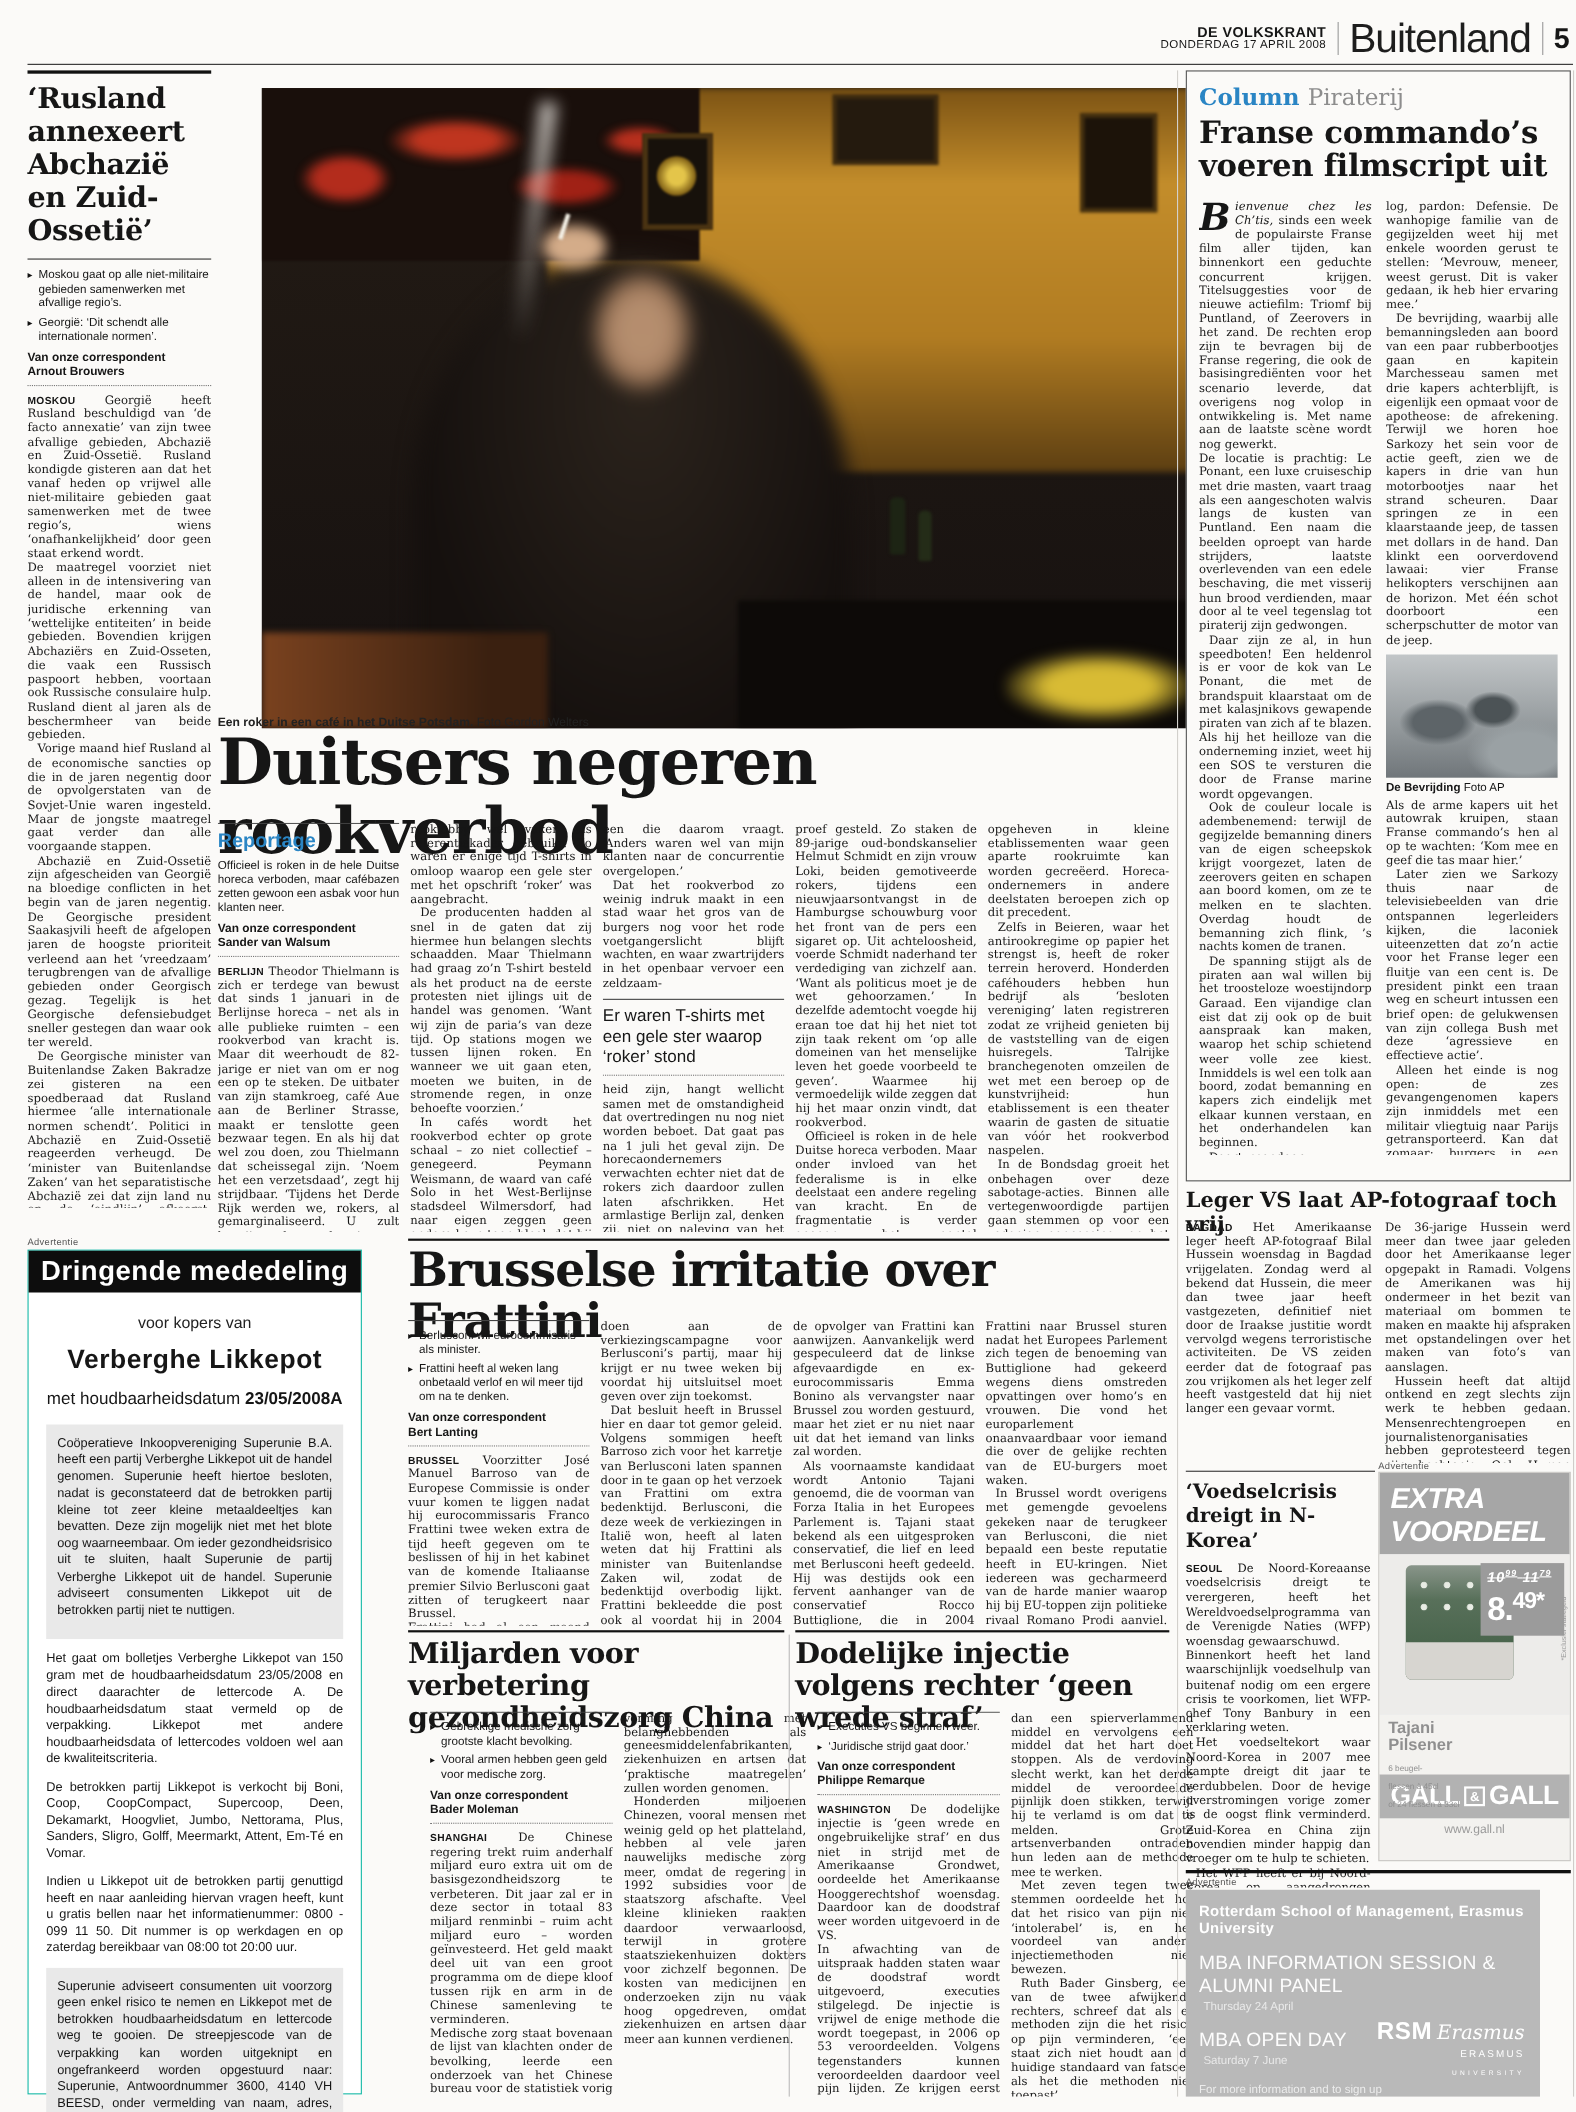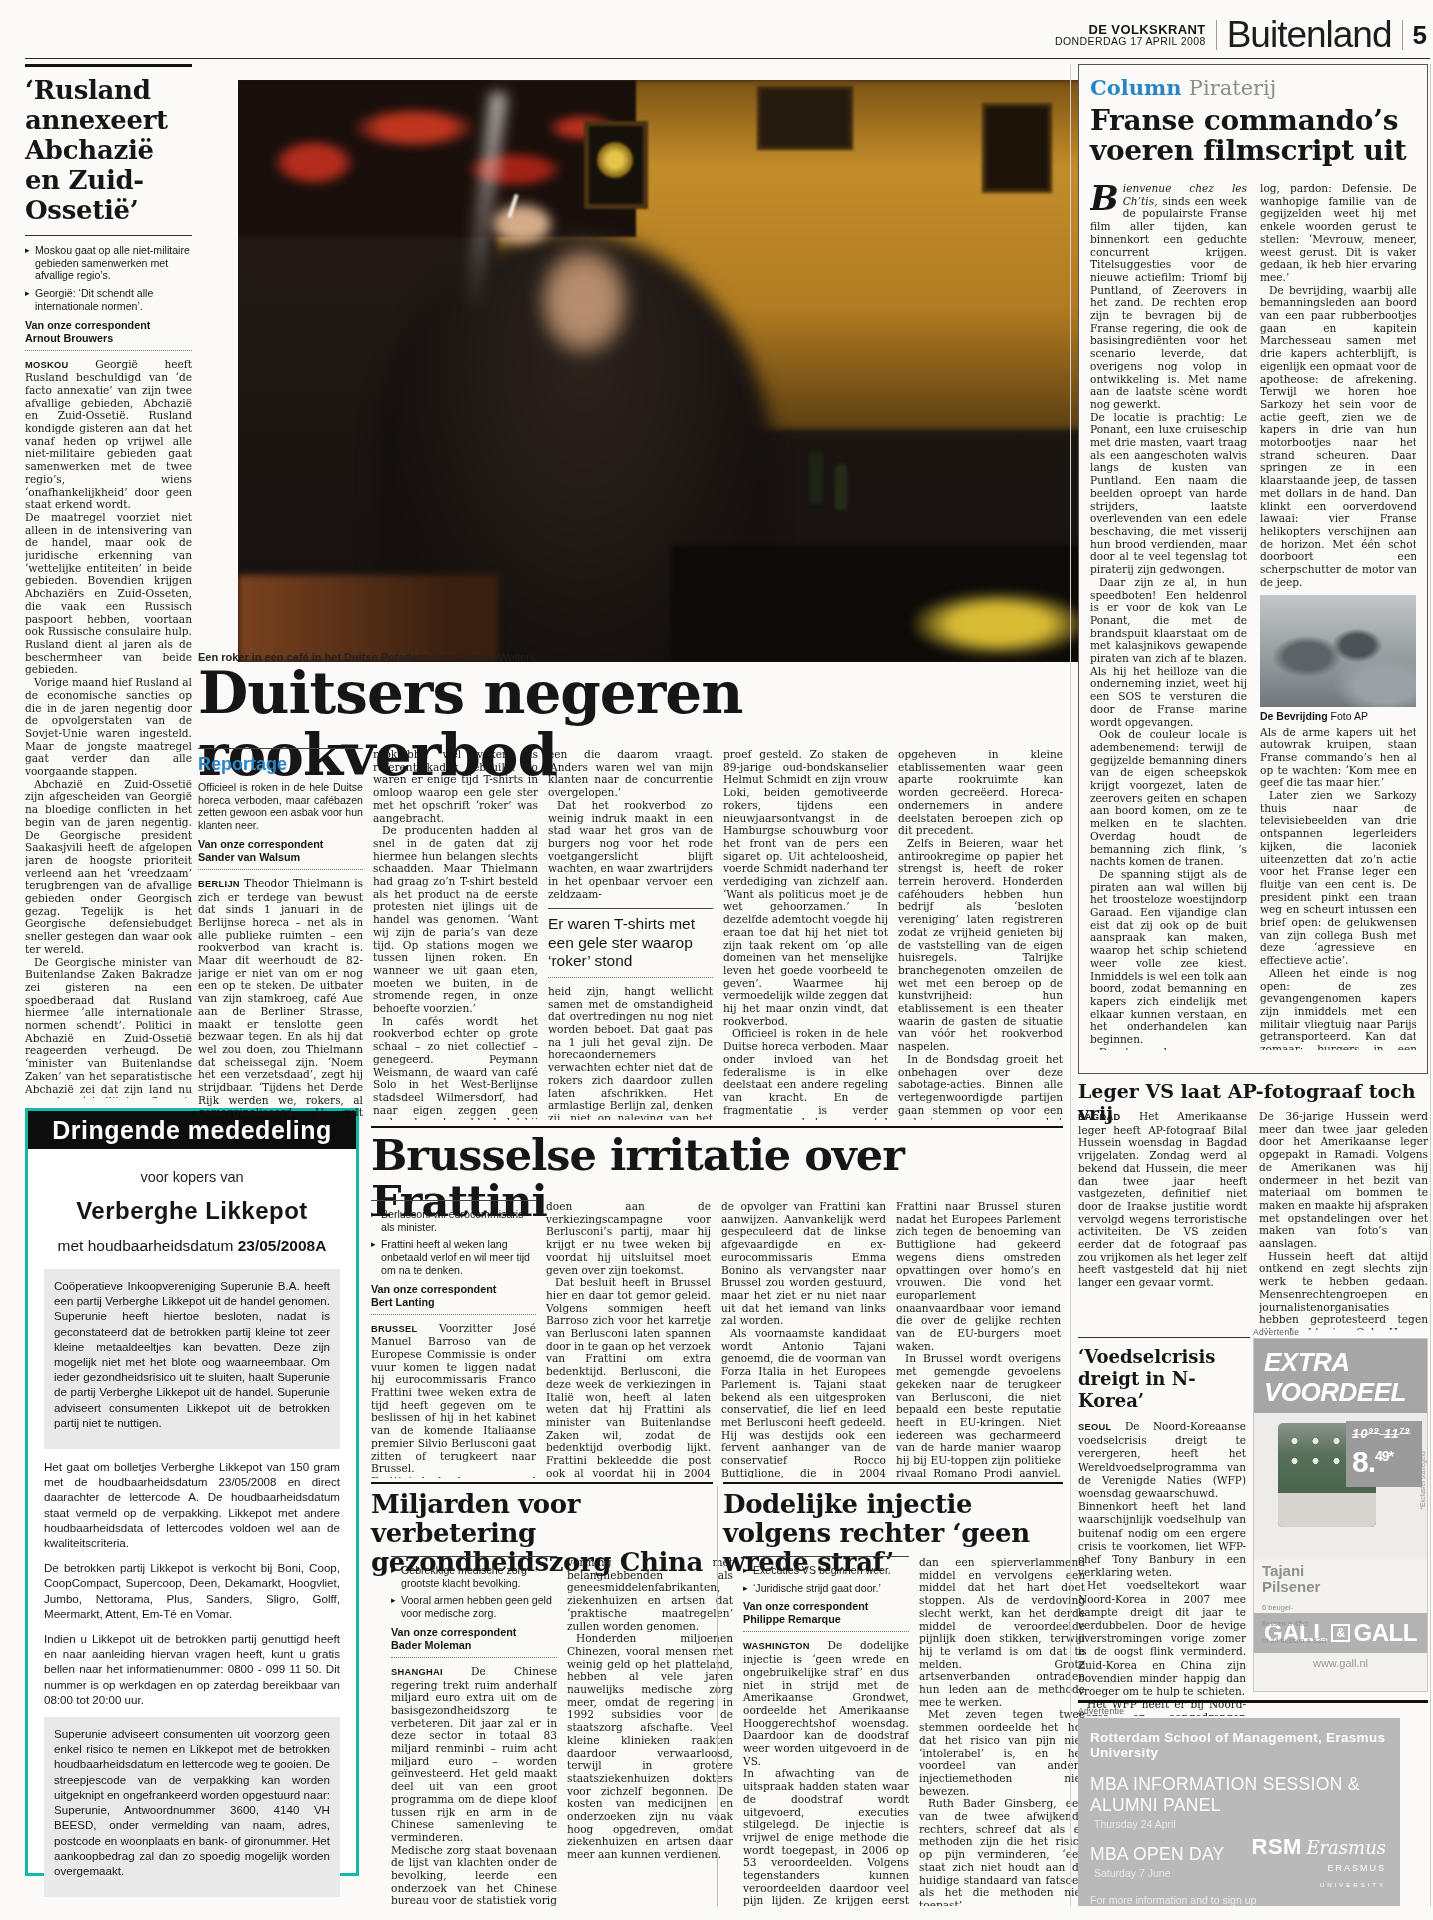--- a/index.html
+++ b/index.html
@@ -130,7 +130,7 @@
   .nk-body p{font-size:10.5px;line-height:13.2px;}
 
   
-  .ad-likkepot{position:absolute;top:1108px;left:25px;width:334px;height:768px;border:3px solid #14b8a6;
+  .ad-likkepot{position:absolute;top:1136px;left:25px;width:304px;height:768px;border:1px solid #14b8a6;
                background:#fff;font-family:"Liberation Sans",sans-serif;}
   .lik-banner{height:38px;background:#0d0d0d;color:#fff;display:flex;align-items:center;justify-content:center;
               font-size:25px;font-weight:bold;letter-spacing:.5px;}

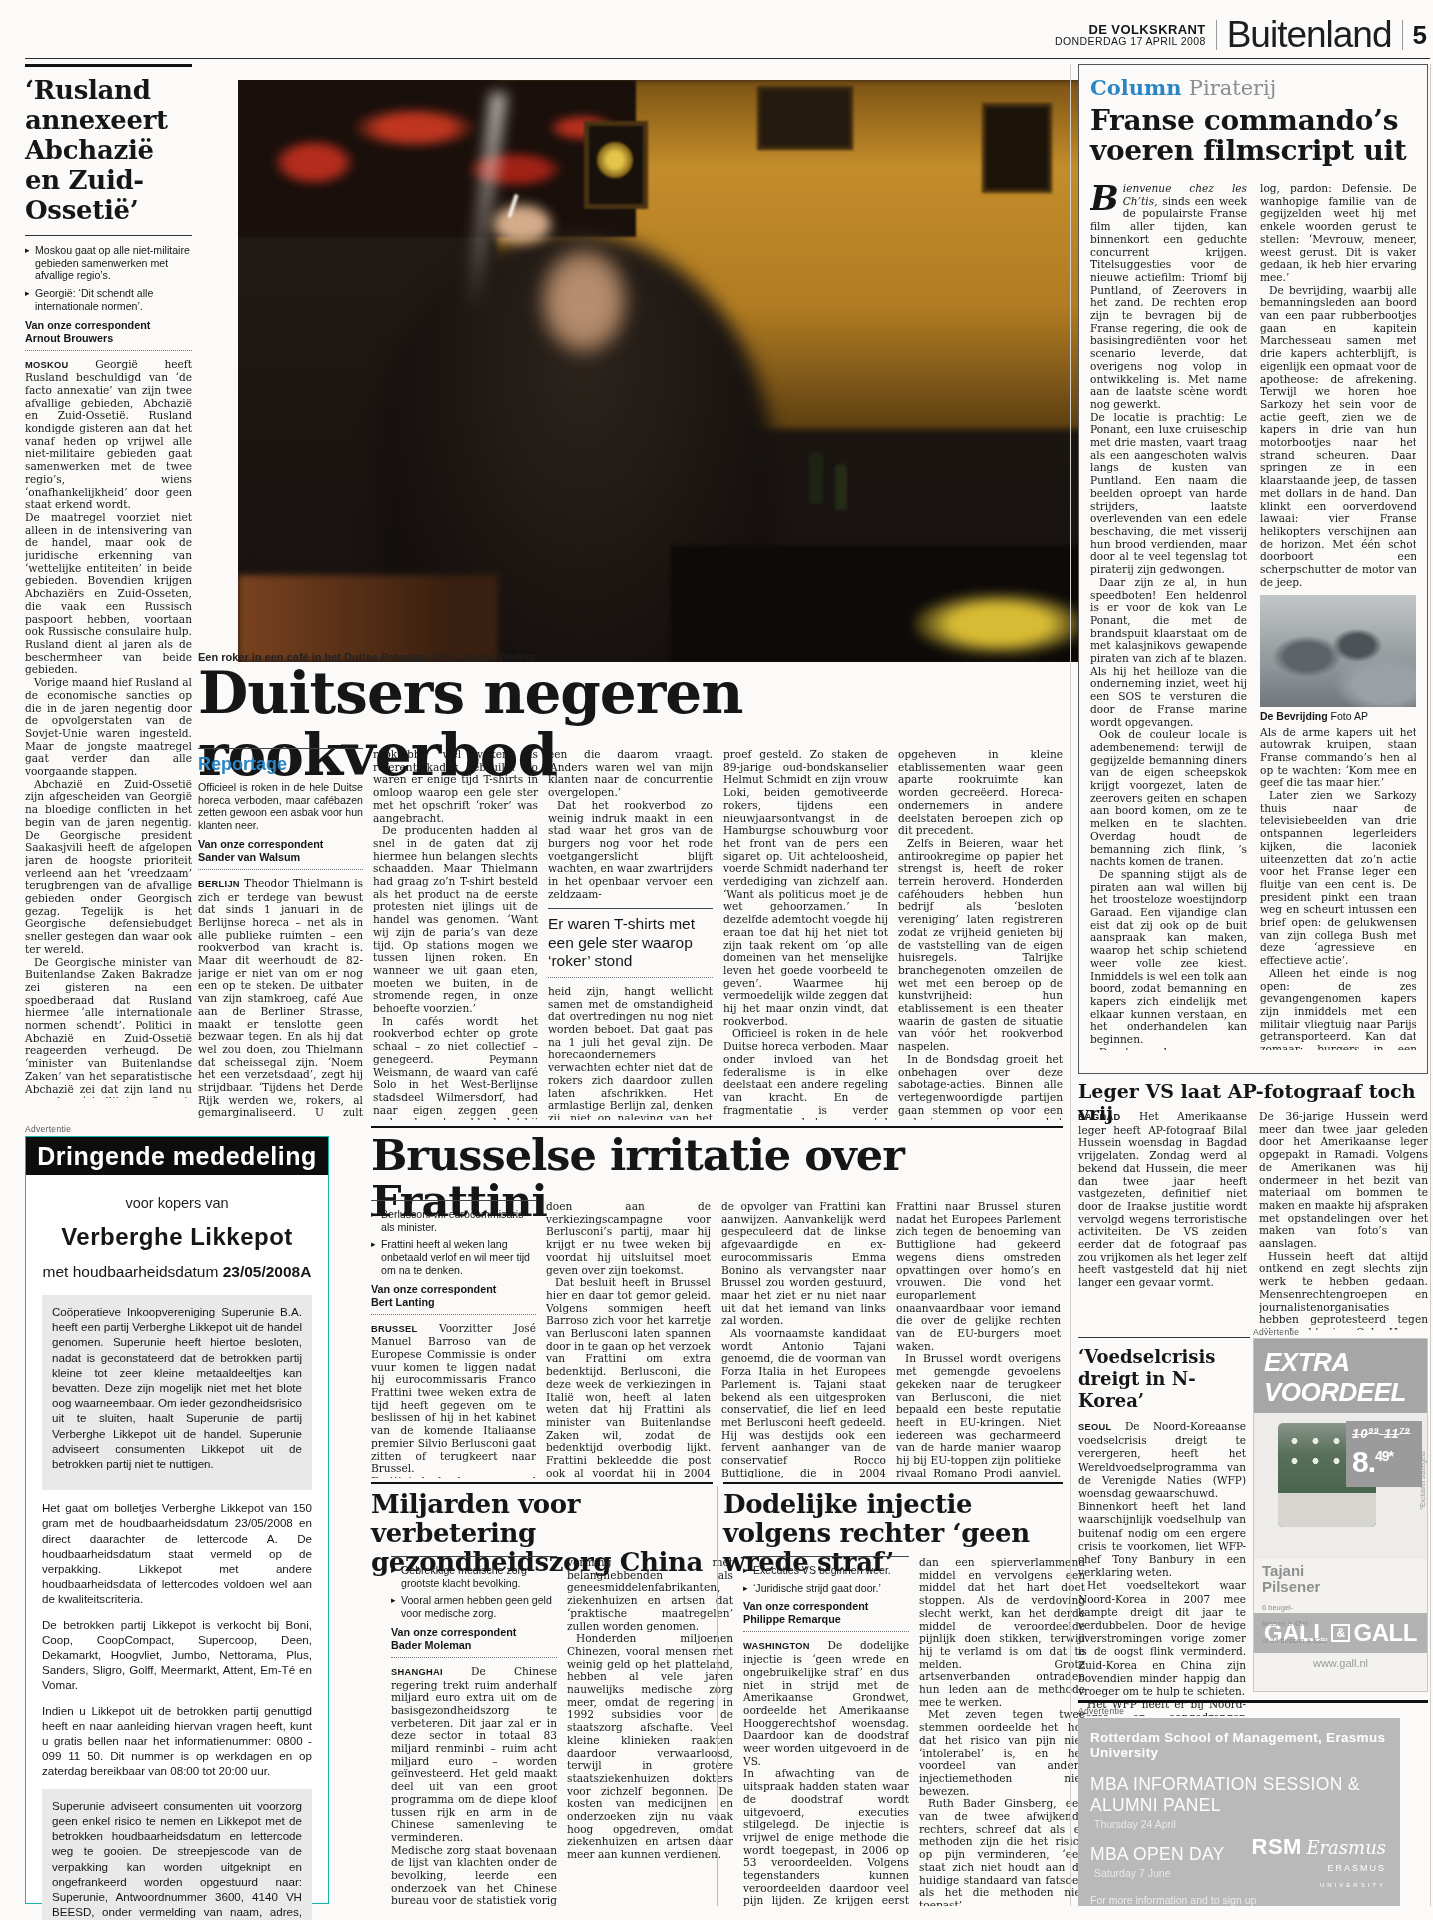--- a/index.html
+++ b/index.html
@@ -160,7 +160,7 @@
   .old-prices{font-size:13px;font-weight:bold;font-style:italic;text-decoration:line-through;letter-spacing:1px;}
   .old-prices sup{font-size:8px;}
   .big-price{font-size:30px;font-weight:bold;line-height:30px;letter-spacing:-1px;}
-  .big-price sup{font-size:14px;}
+  .big-price sup{font-size:21px;}
   .gall-side{position:absolute;right:-24px;top:64px;transform:rotate(-90deg);font-size:6.5px;color:#9a9a9a;}
   .gall-info{position:relative;height:54px;background:#f3f2ef;padding:4px 8px;color:#8f8f8f;}
   .g-name{font-size:15px;font-weight:bold;line-height:16px;}

